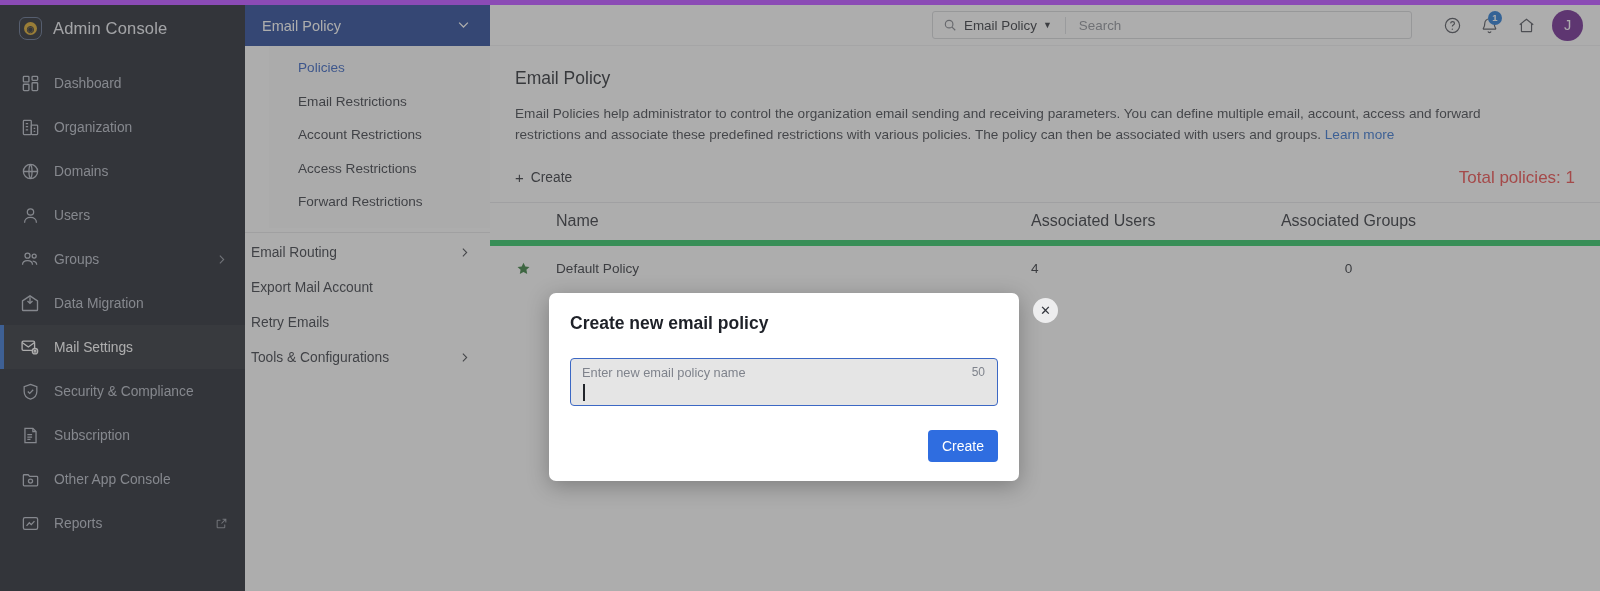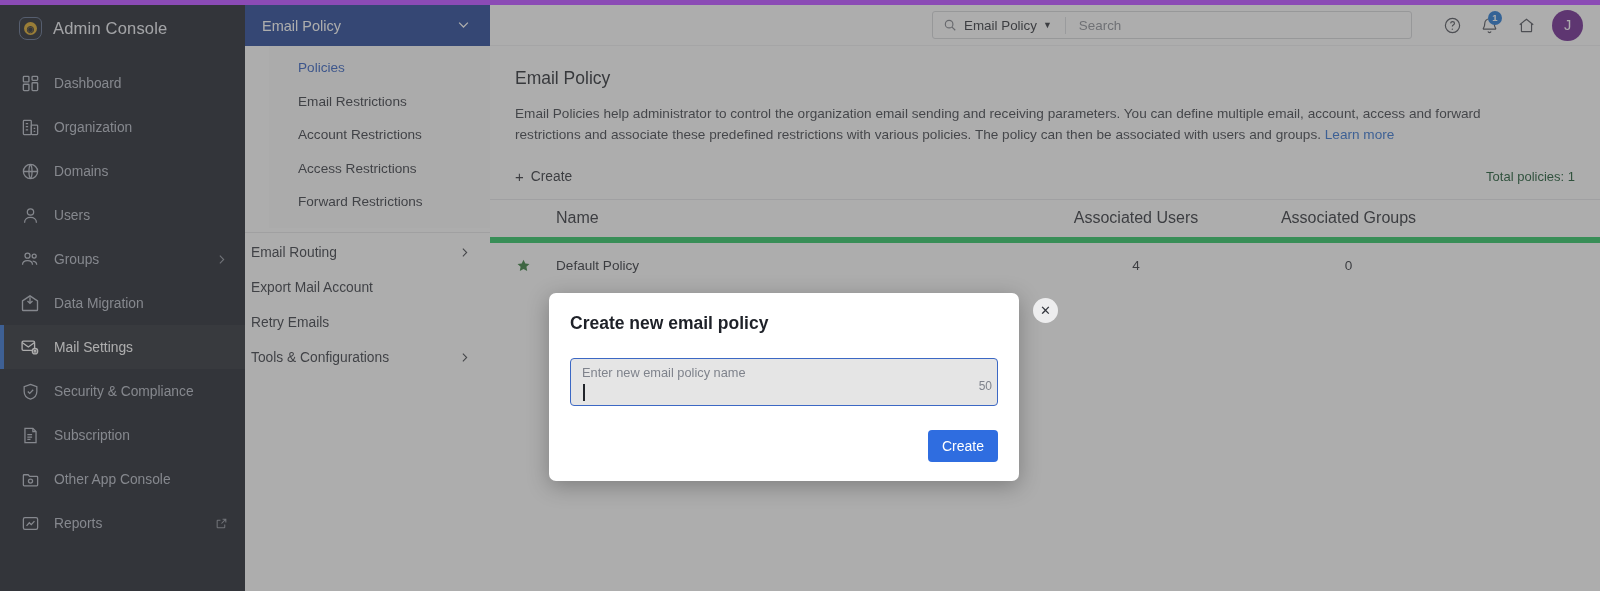--- a/index.html
+++ b/index.html
@@ -182,7 +182,7 @@
     font-size: 13.8px; color: #2a2d34; cursor: pointer;
   }
   .create-link .plus { font-size: 15px; color: #2a2d34; }
-  .total { margin-left: auto; font-size: 13px; color: #14532d; }
+  .total { margin-left: auto; font-size: 17px; color: #ef4444; }
 
   .tbl { border-top: 1px solid #e7e7ea; }
   .thead {

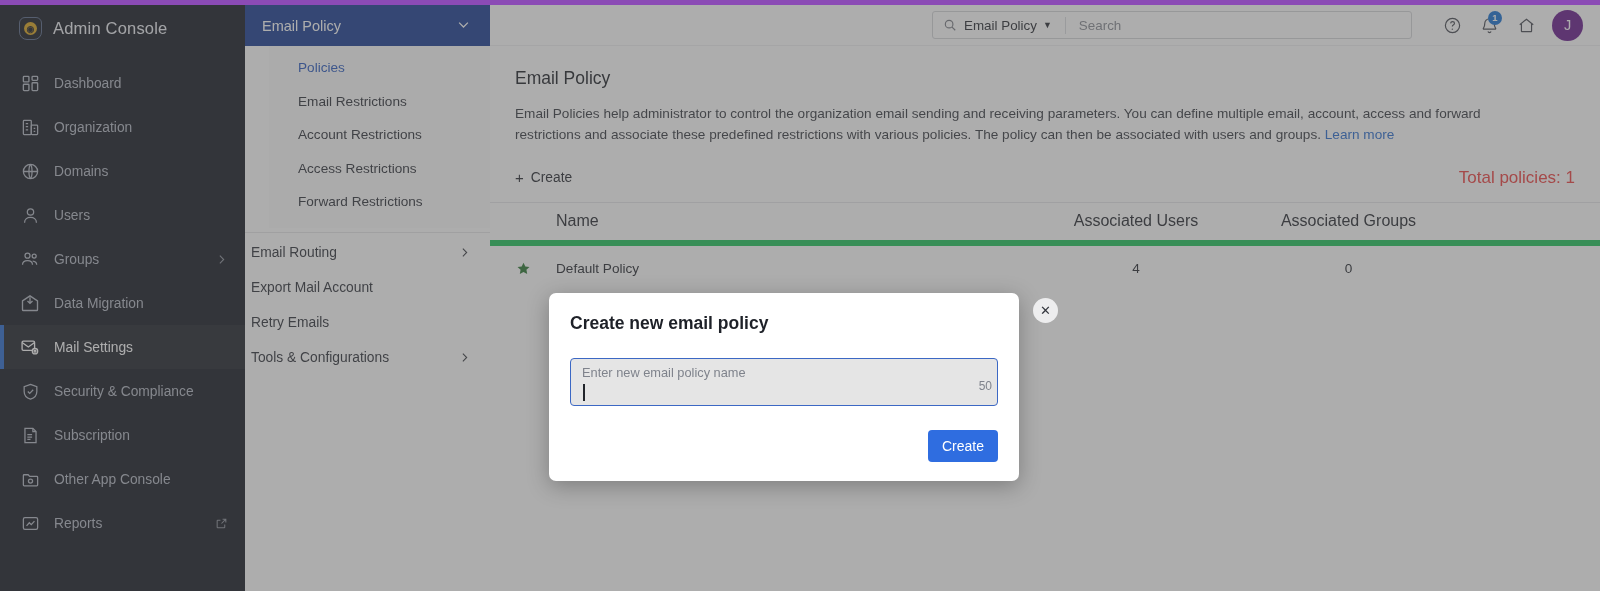--- a/index.html
+++ b/index.html
@@ -196,7 +196,7 @@
   }
   .col-star { width: 66px; display: flex; justify-content: center; flex: 0 0 66px; }
   .col-name { width: 475px; flex: 0 0 475px; }
-  .col-users { width: 210px; flex: 0 0 210px; text-align: center; }
+  .col-users { width: 210px; flex: 0 0 210px; text-align: left; }
   .col-groups { width: 215px; flex: 0 0 215px; text-align: center; }
 
   

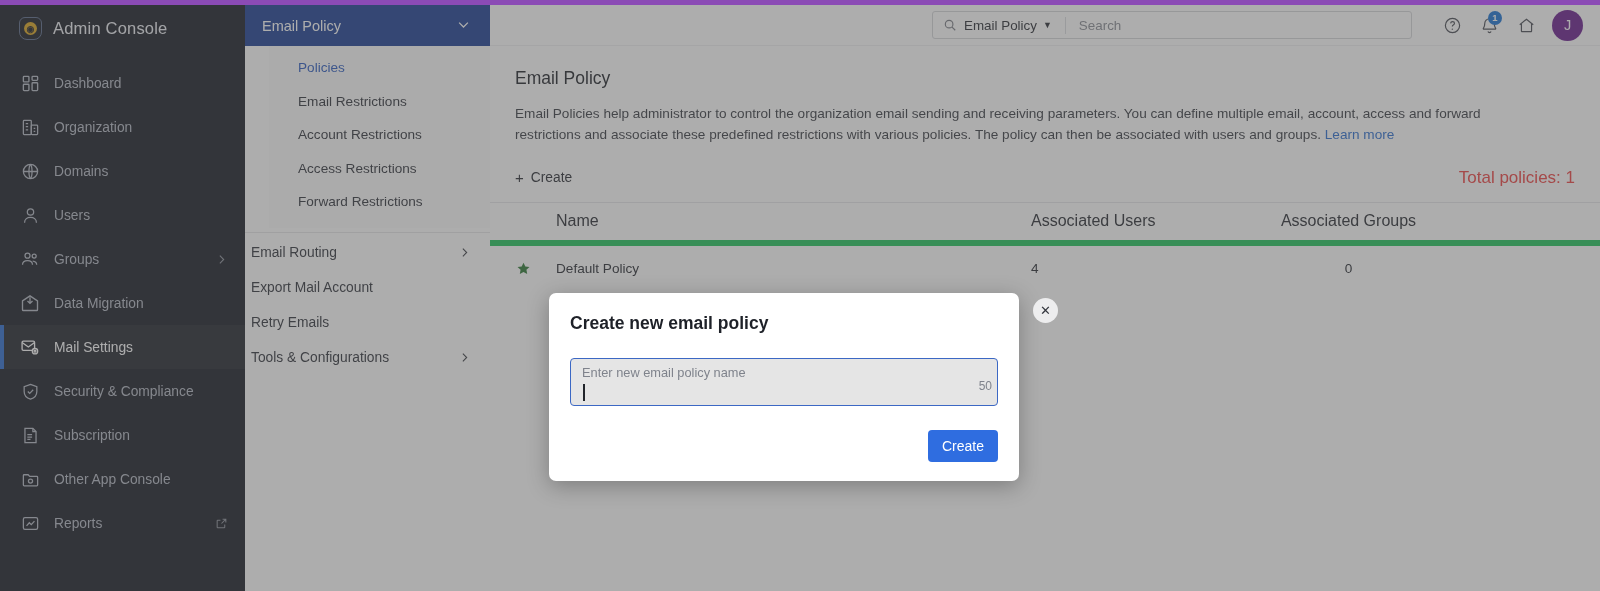--- a/index.html
+++ b/index.html
@@ -231,8 +231,8 @@
     font-size: 12.8px; color: #7f838c;
   }
   .field-count {
-    position: absolute; right: 5px; top: 6px;
-    font-size: 12px; color: #7f838c; margin-top: 14px;
+    position: absolute; right: 12px; top: 6px;
+    font-size: 12px; color: #7f838c;
   }
   .field-caret {
     position: absolute; left: 12px; top: 25px;

